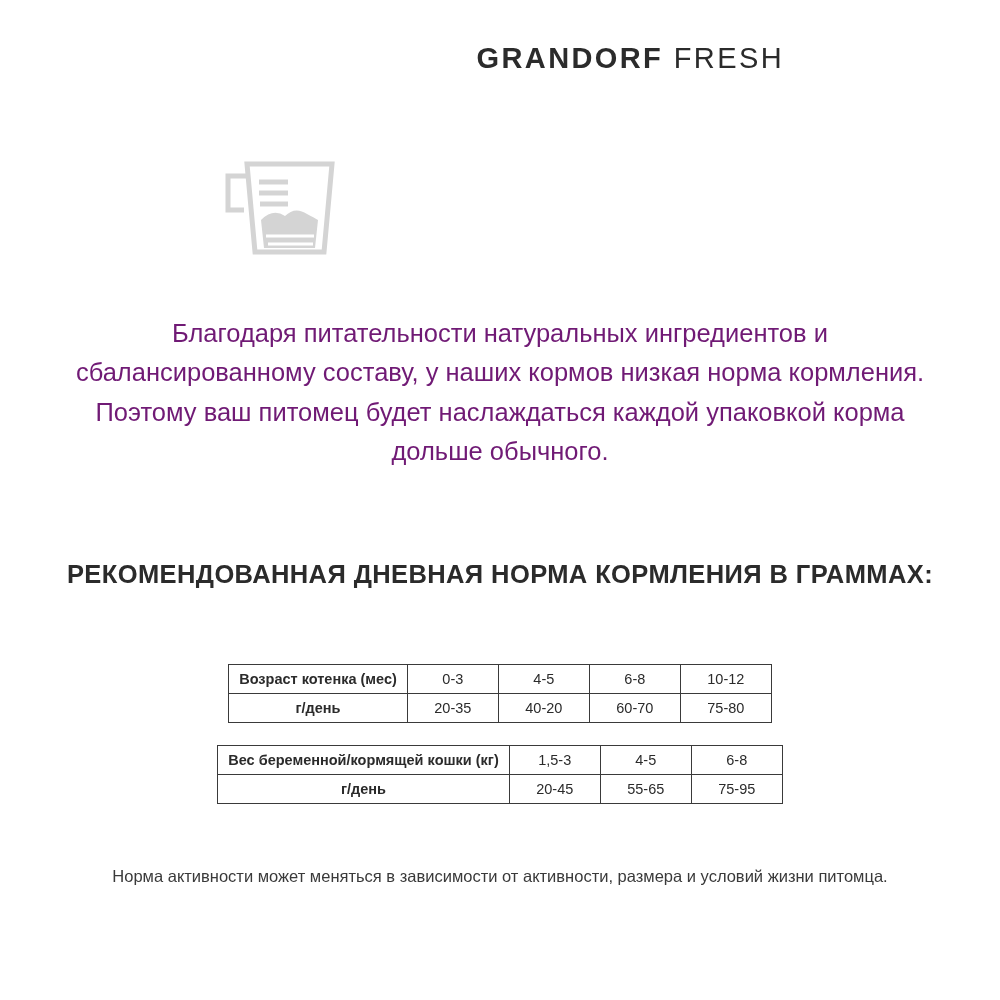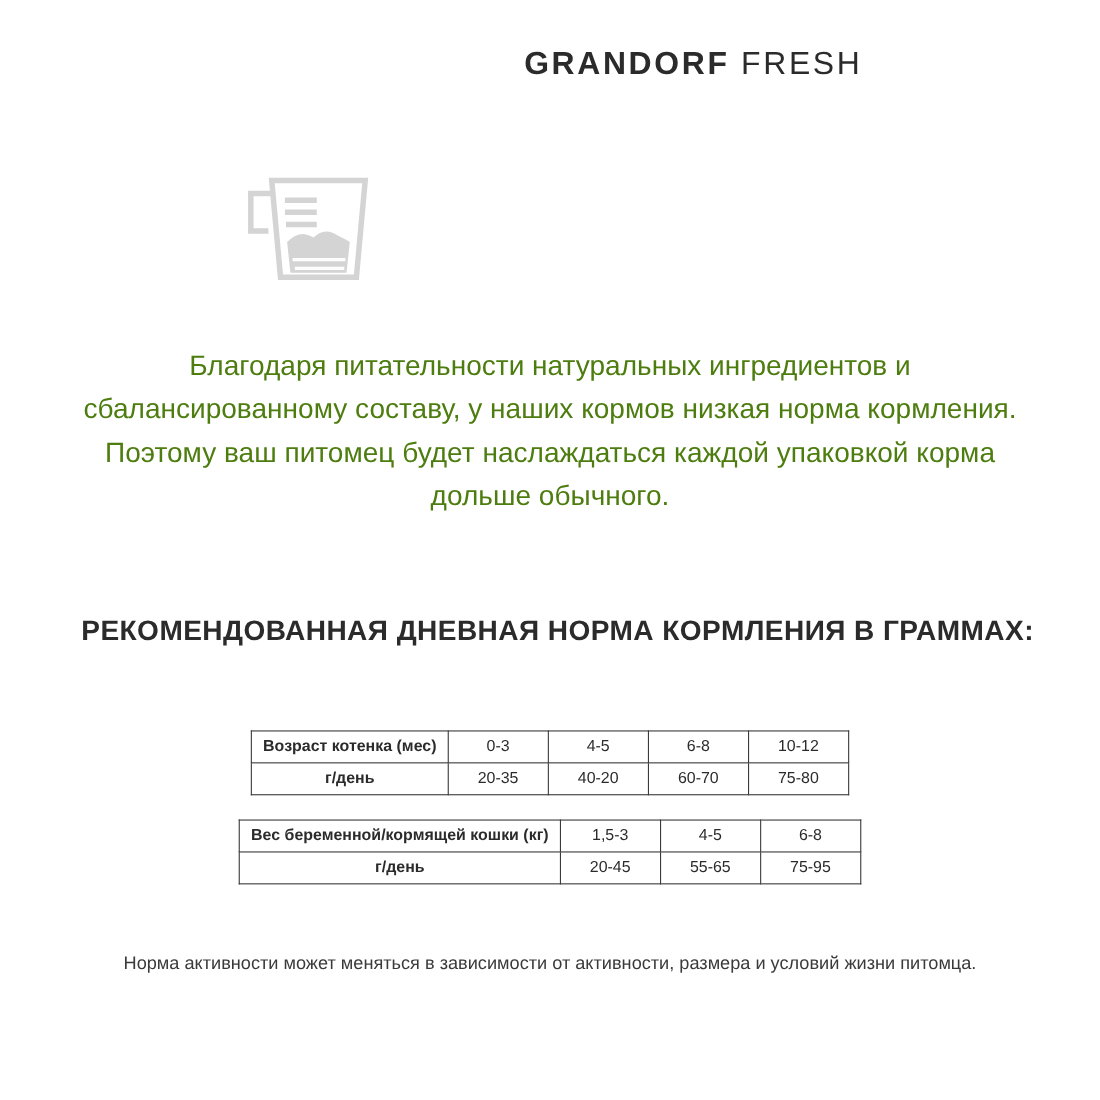--- a/index.html
+++ b/index.html
@@ -76,7 +76,7 @@
     text-align: center;
     font-size: 25.5px;
     line-height: 1.55;
-    color: #4d7c0f;
+    color: #701a75;
     font-weight: 400;
   }
 

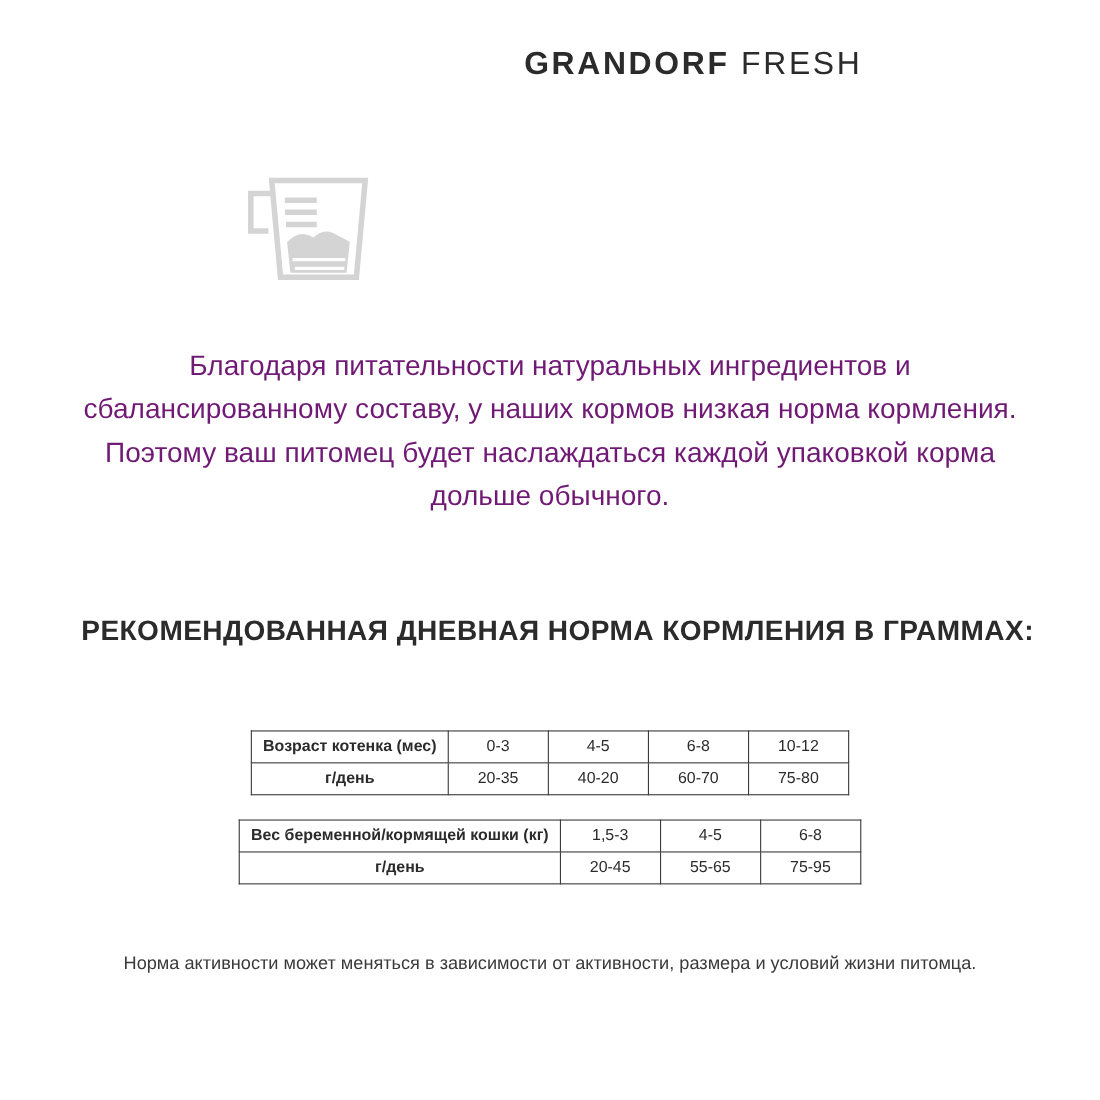--- a/index.html
+++ b/index.html
@@ -86,7 +86,7 @@
     top: 536px;
     left: 60px;
     width: 880px;
-    text-align: right;
+    text-align: center;
     font-size: 25.5px;
     font-weight: 700;
     line-height: 1.35;

